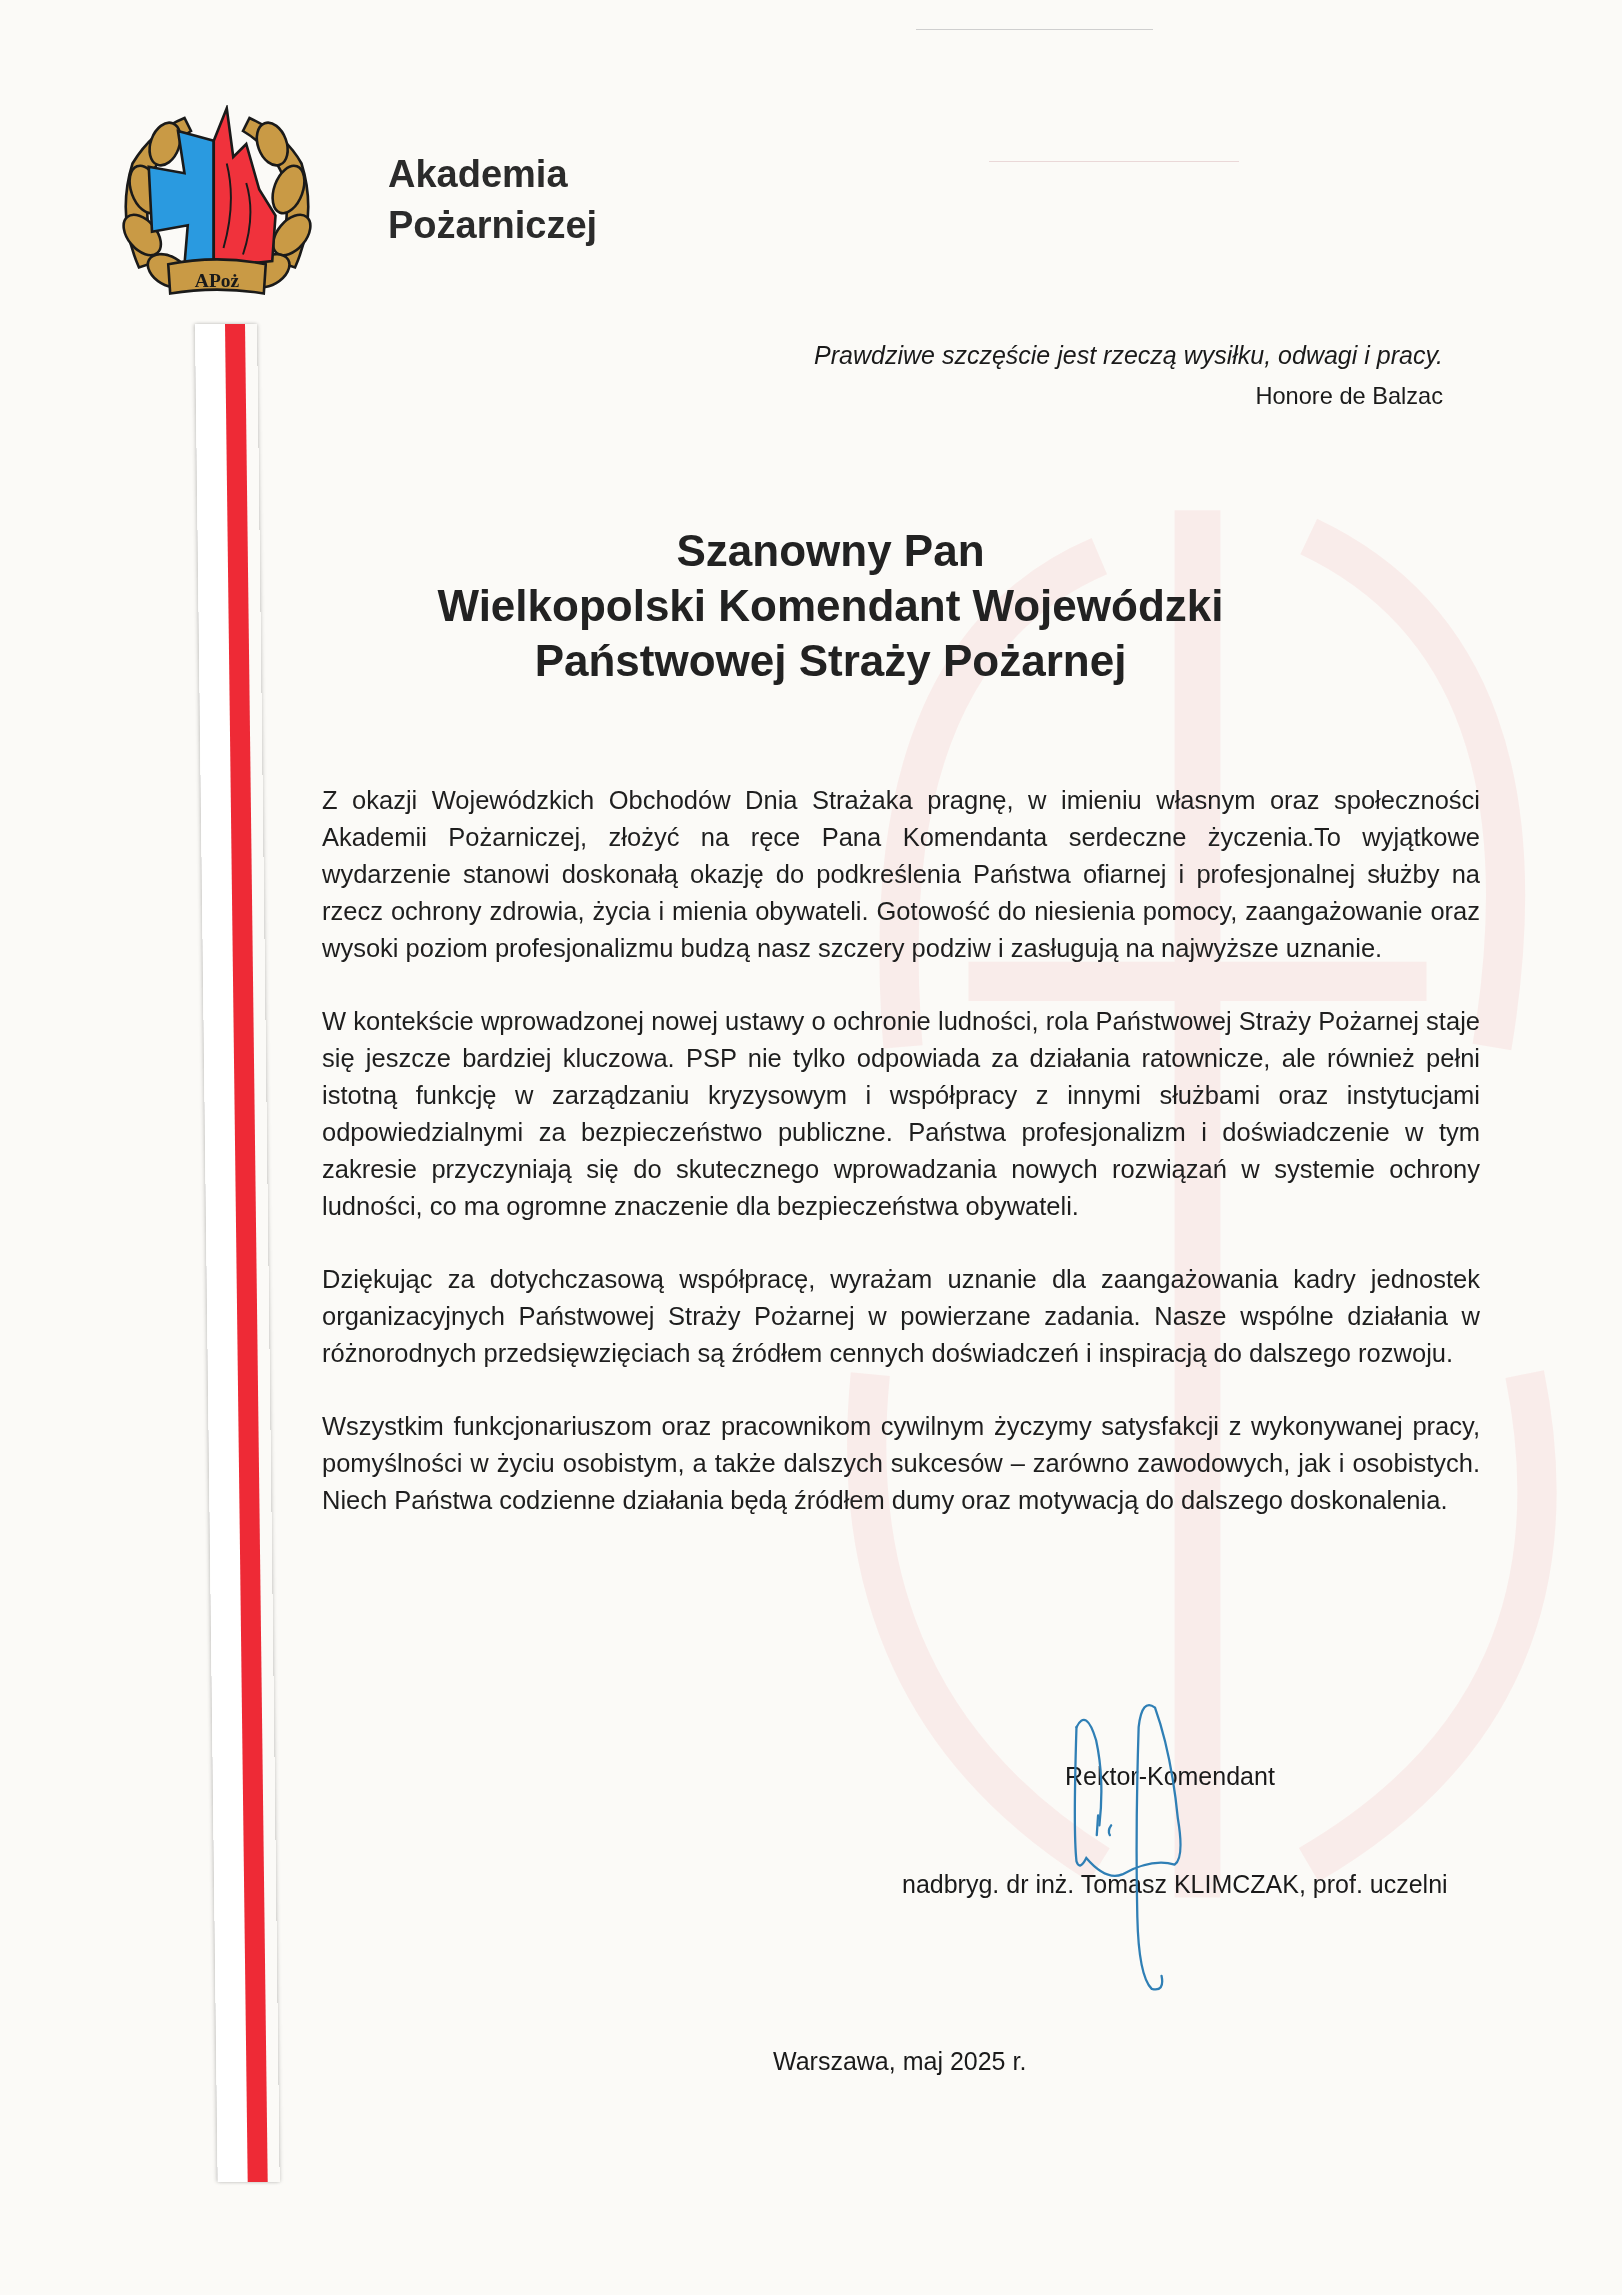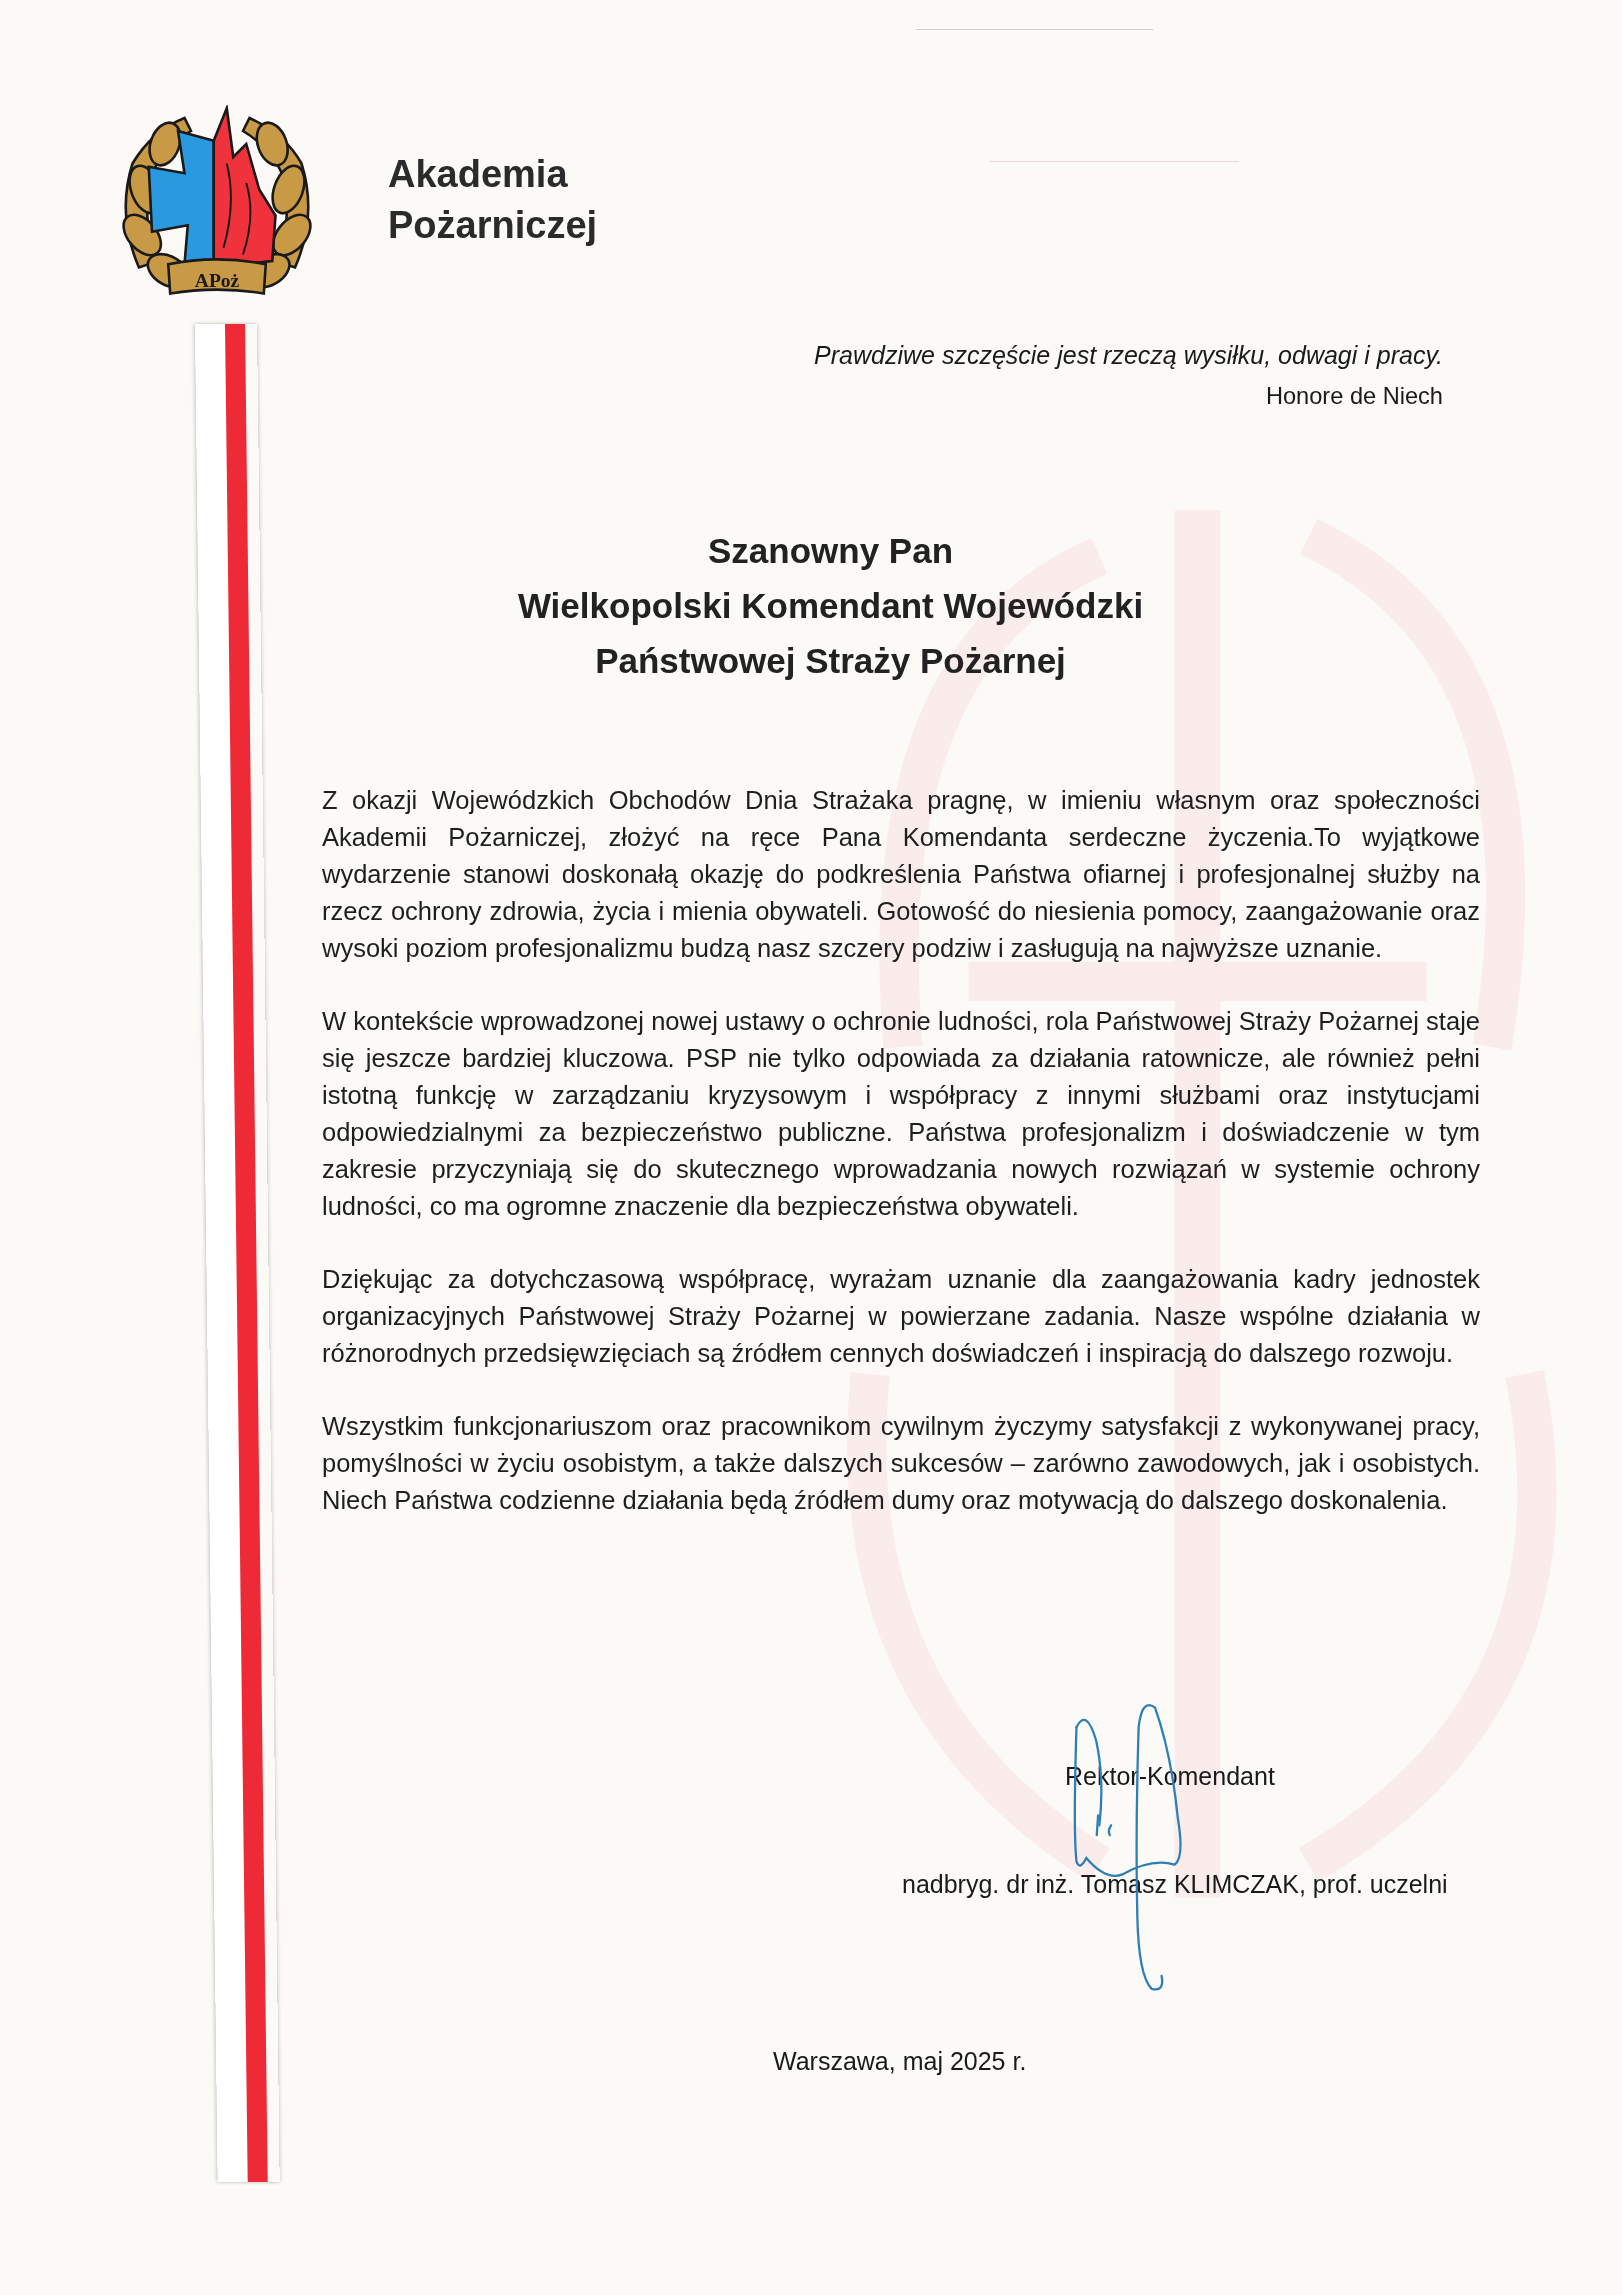--- a/index.html
+++ b/index.html
@@ -86,7 +86,7 @@
 
 <div class="quote">
   <div class="q-text">Prawdziwe szczęście jest rzeczą wysiłku, odwagi i pracy.</div>
-  <div class="q-author">Honore de Niech</div>
+  <div class="q-author">Honore de Balzac</div>
 </div>
 
 <div class="recipient">

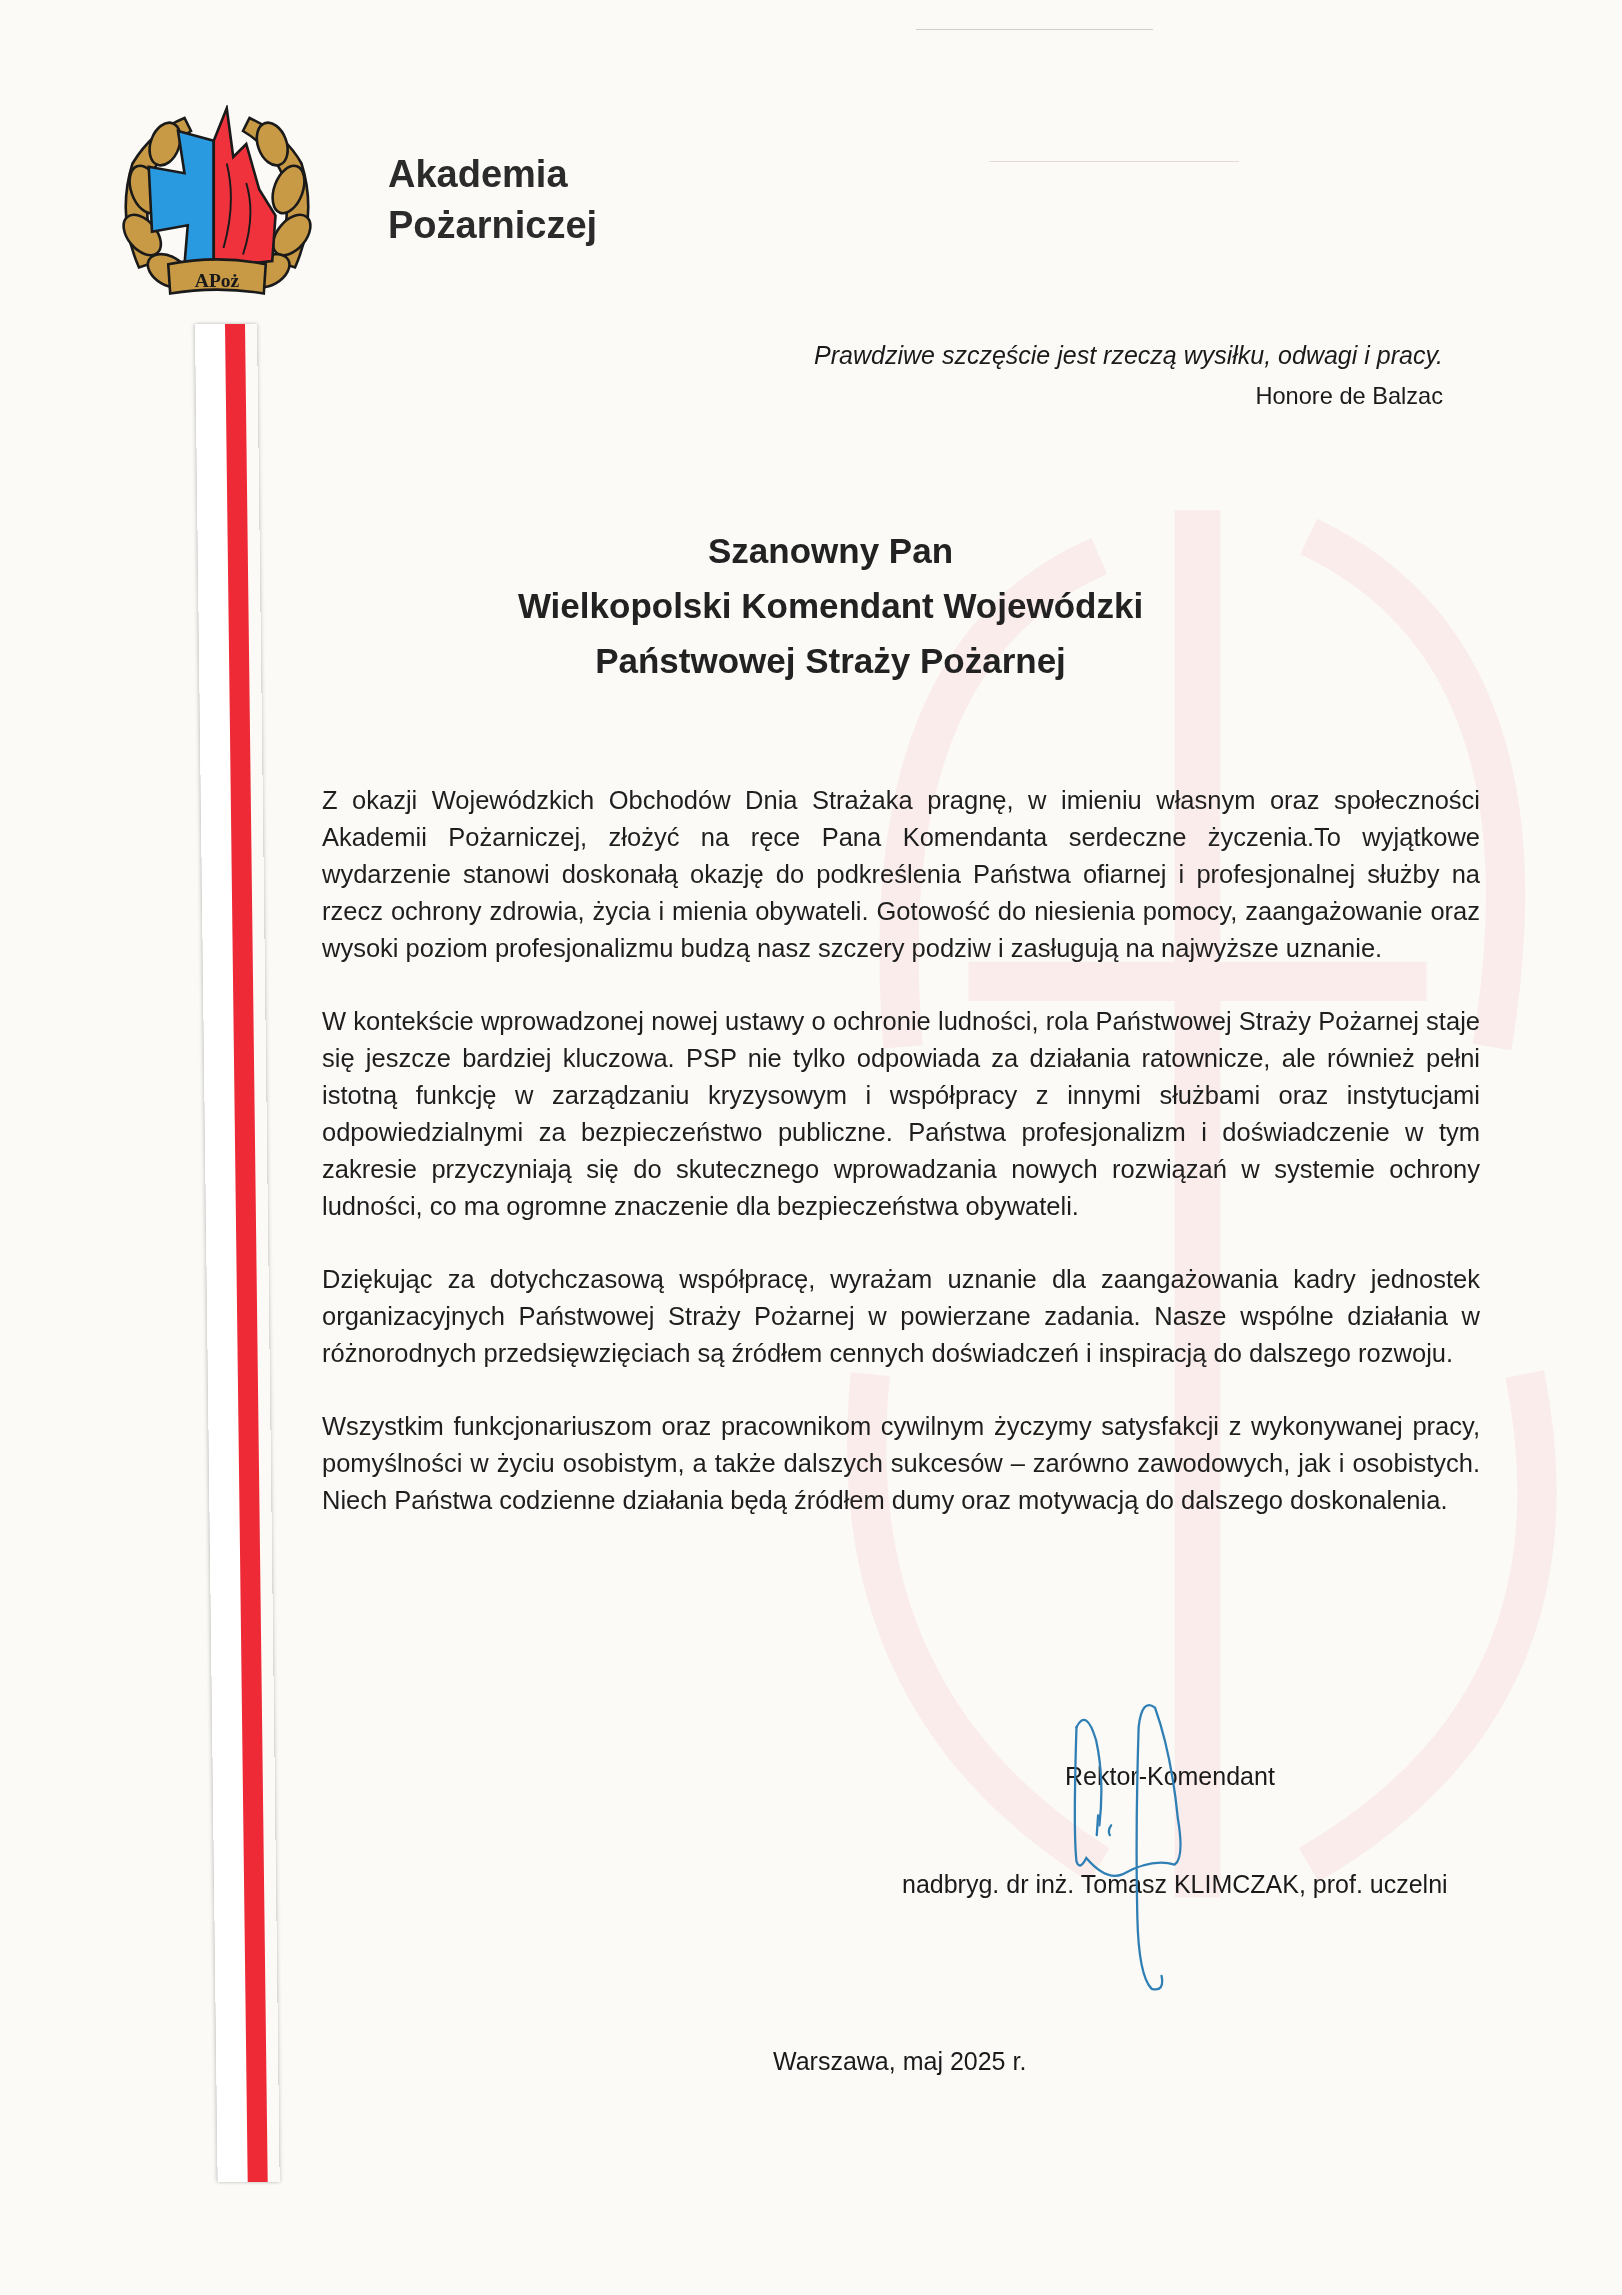--- a/index.html
+++ b/index.html
@@ -25,7 +25,7 @@
   .quote .q-text { font-style: italic; }
   .quote .q-author { font-size: 23.6px; }
   
-  .recipient { position: absolute; left: 366px; width: 929px; top: 523px; text-align: center; font-weight: bold; font-size: 35px; line-height: 55px; color: #222; }
+  .recipient { position: absolute; left: 366px; width: 929px; top: 523px; text-align: center; font-weight: bold; font-size: 44px; line-height: 55px; color: #222; }
   
   .body-text { position: absolute; left: 322px; width: 1158px; top: 782px; font-size: 25.5px; line-height: 37px; text-align: justify; color: #1e1e1e; }
   .body-text p { margin: 0 0 36px 0; }

